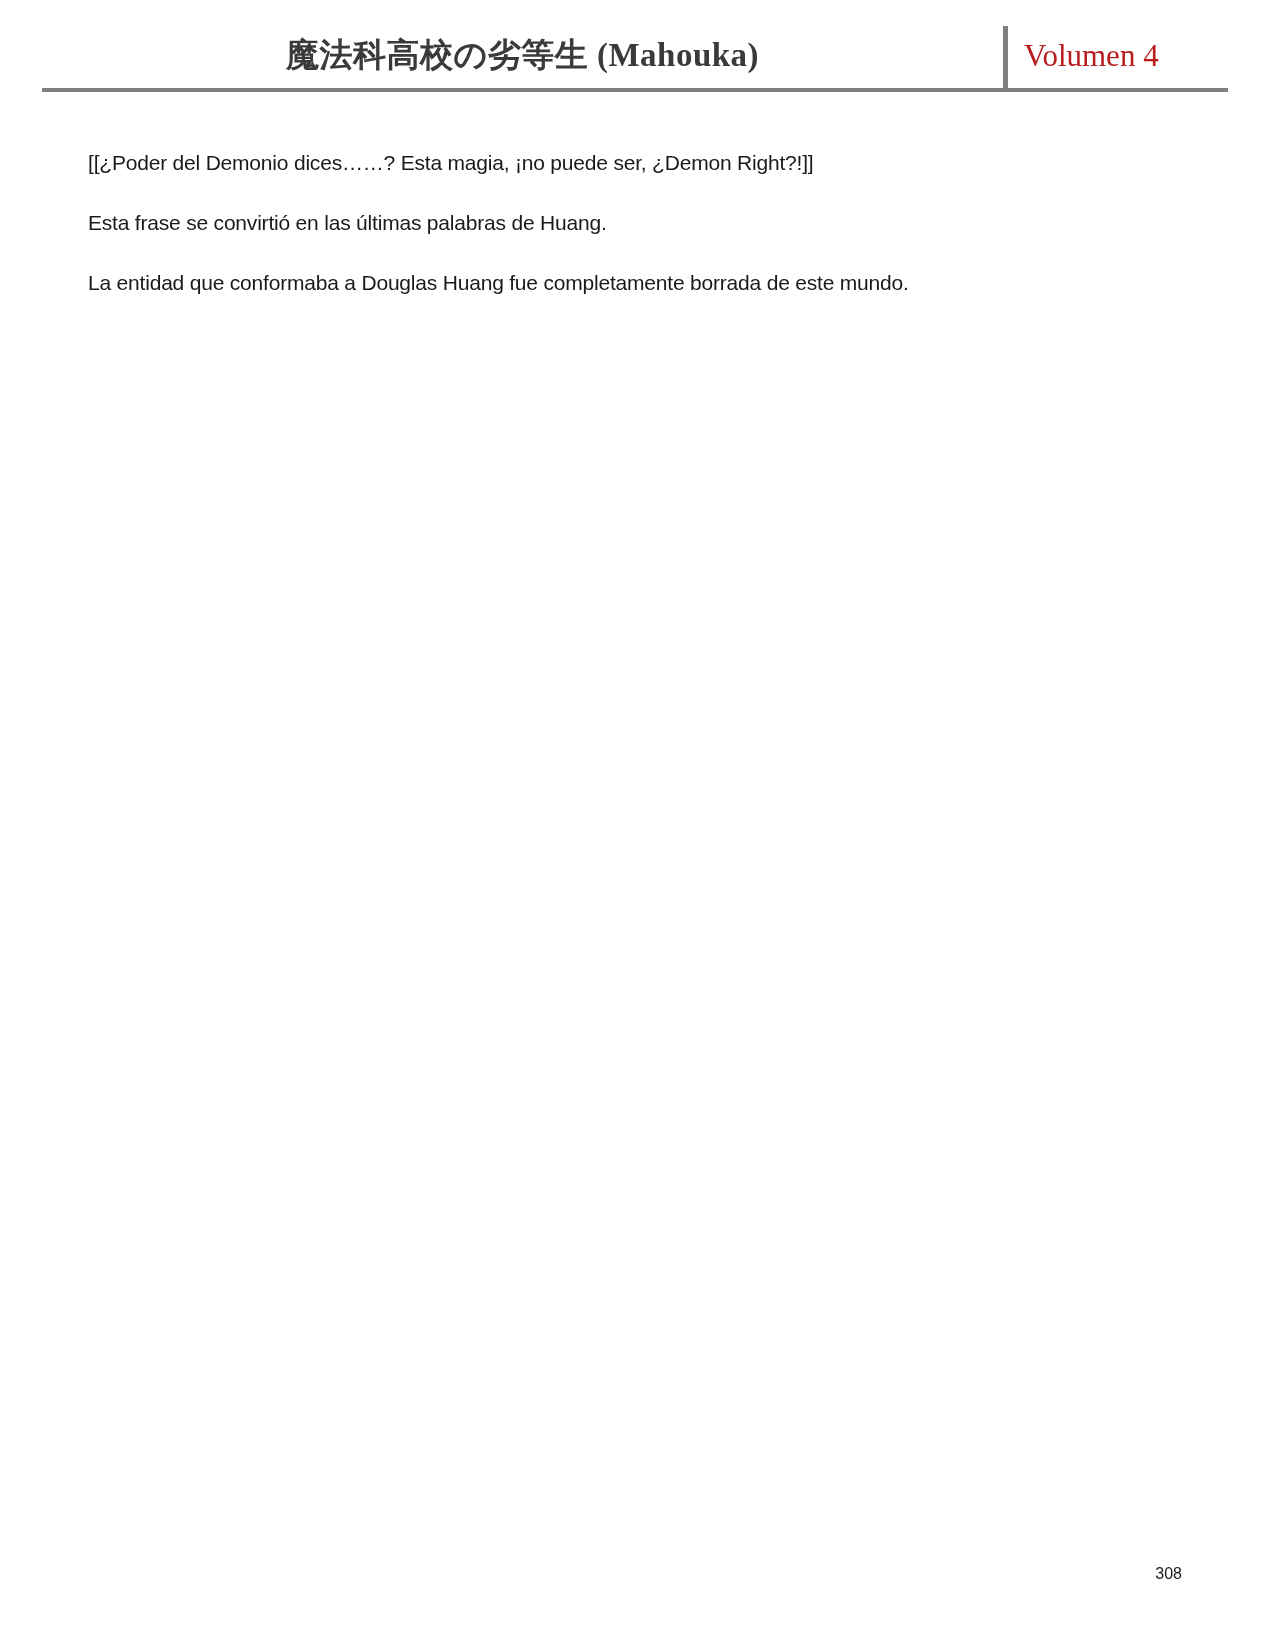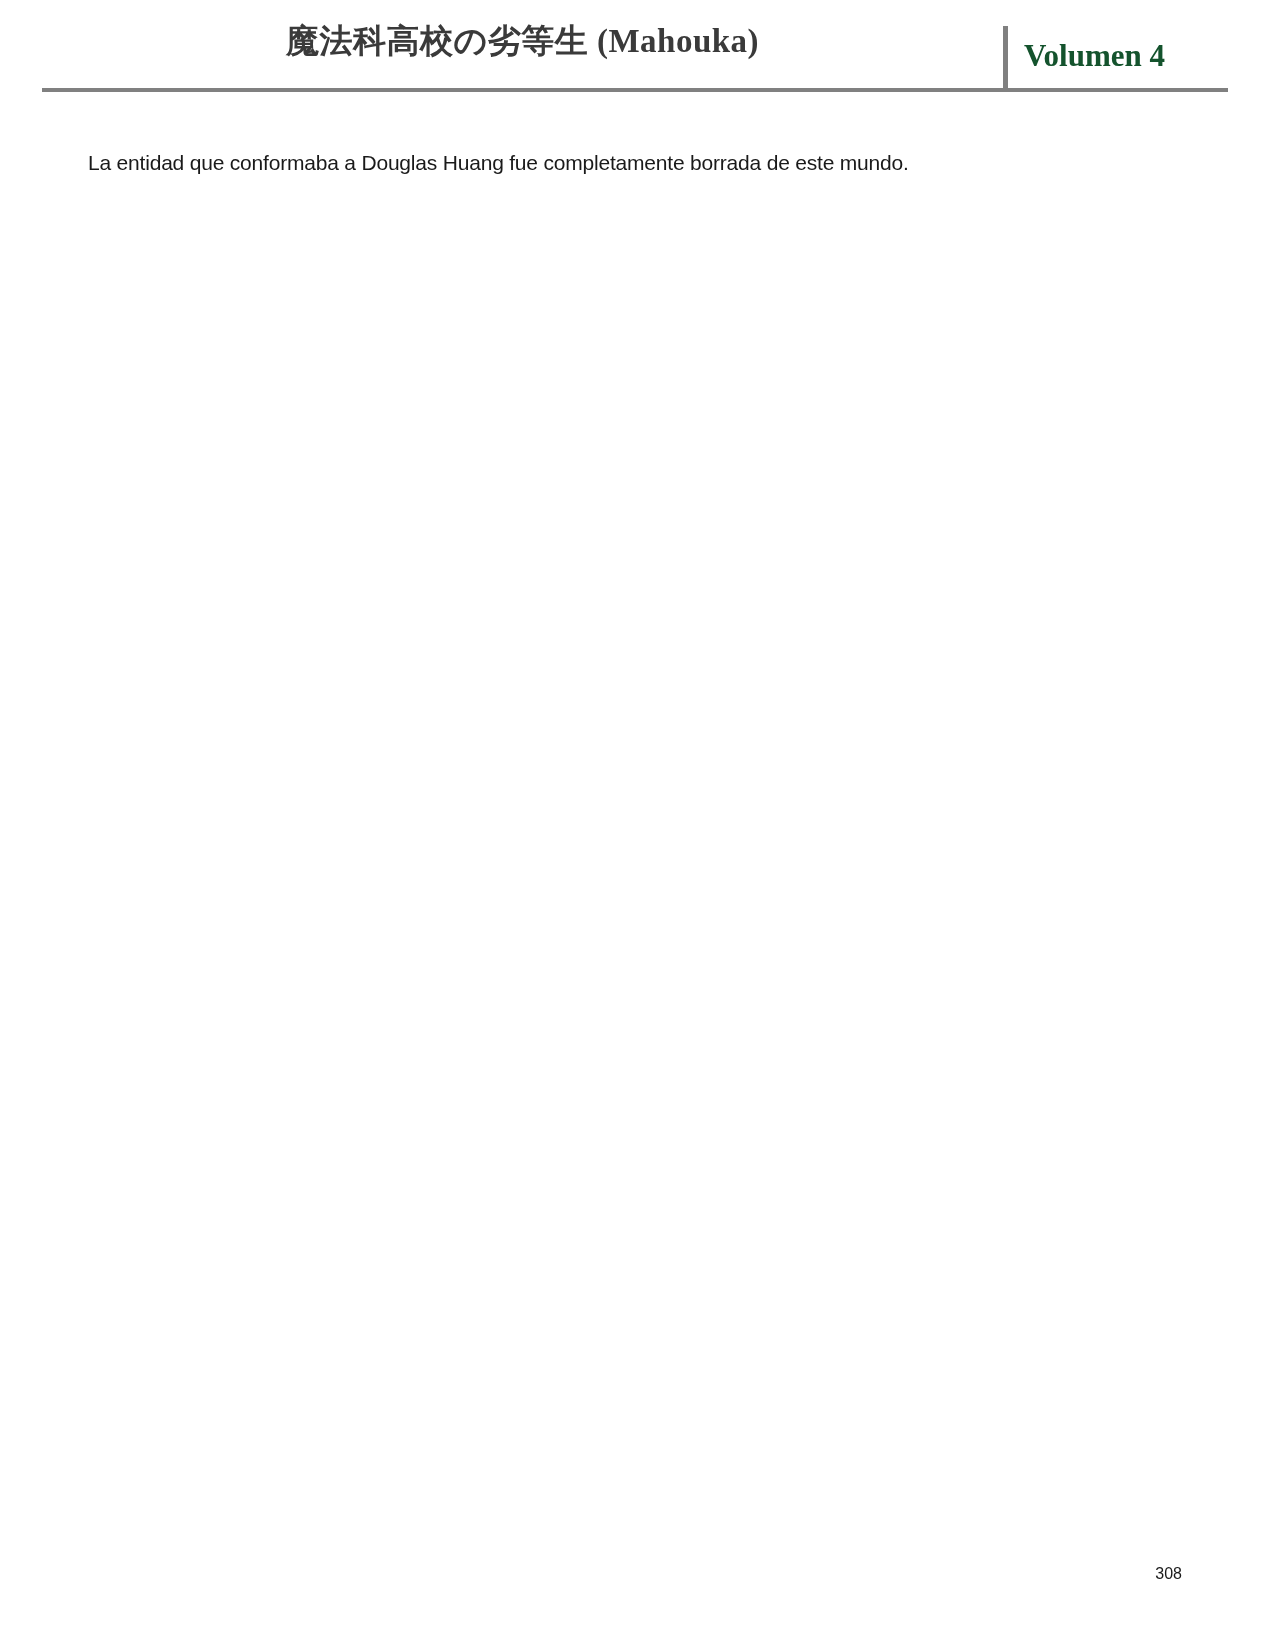--- a/index.html
+++ b/index.html
@@ -29,7 +29,7 @@
   .header-title-cell {
     flex: 1;
     text-align: center;
-    padding-bottom: 24px;
+    padding-bottom: 10px;
   }
   .header-title {
     font-family: "Liberation Serif", "DejaVu Serif", serif;

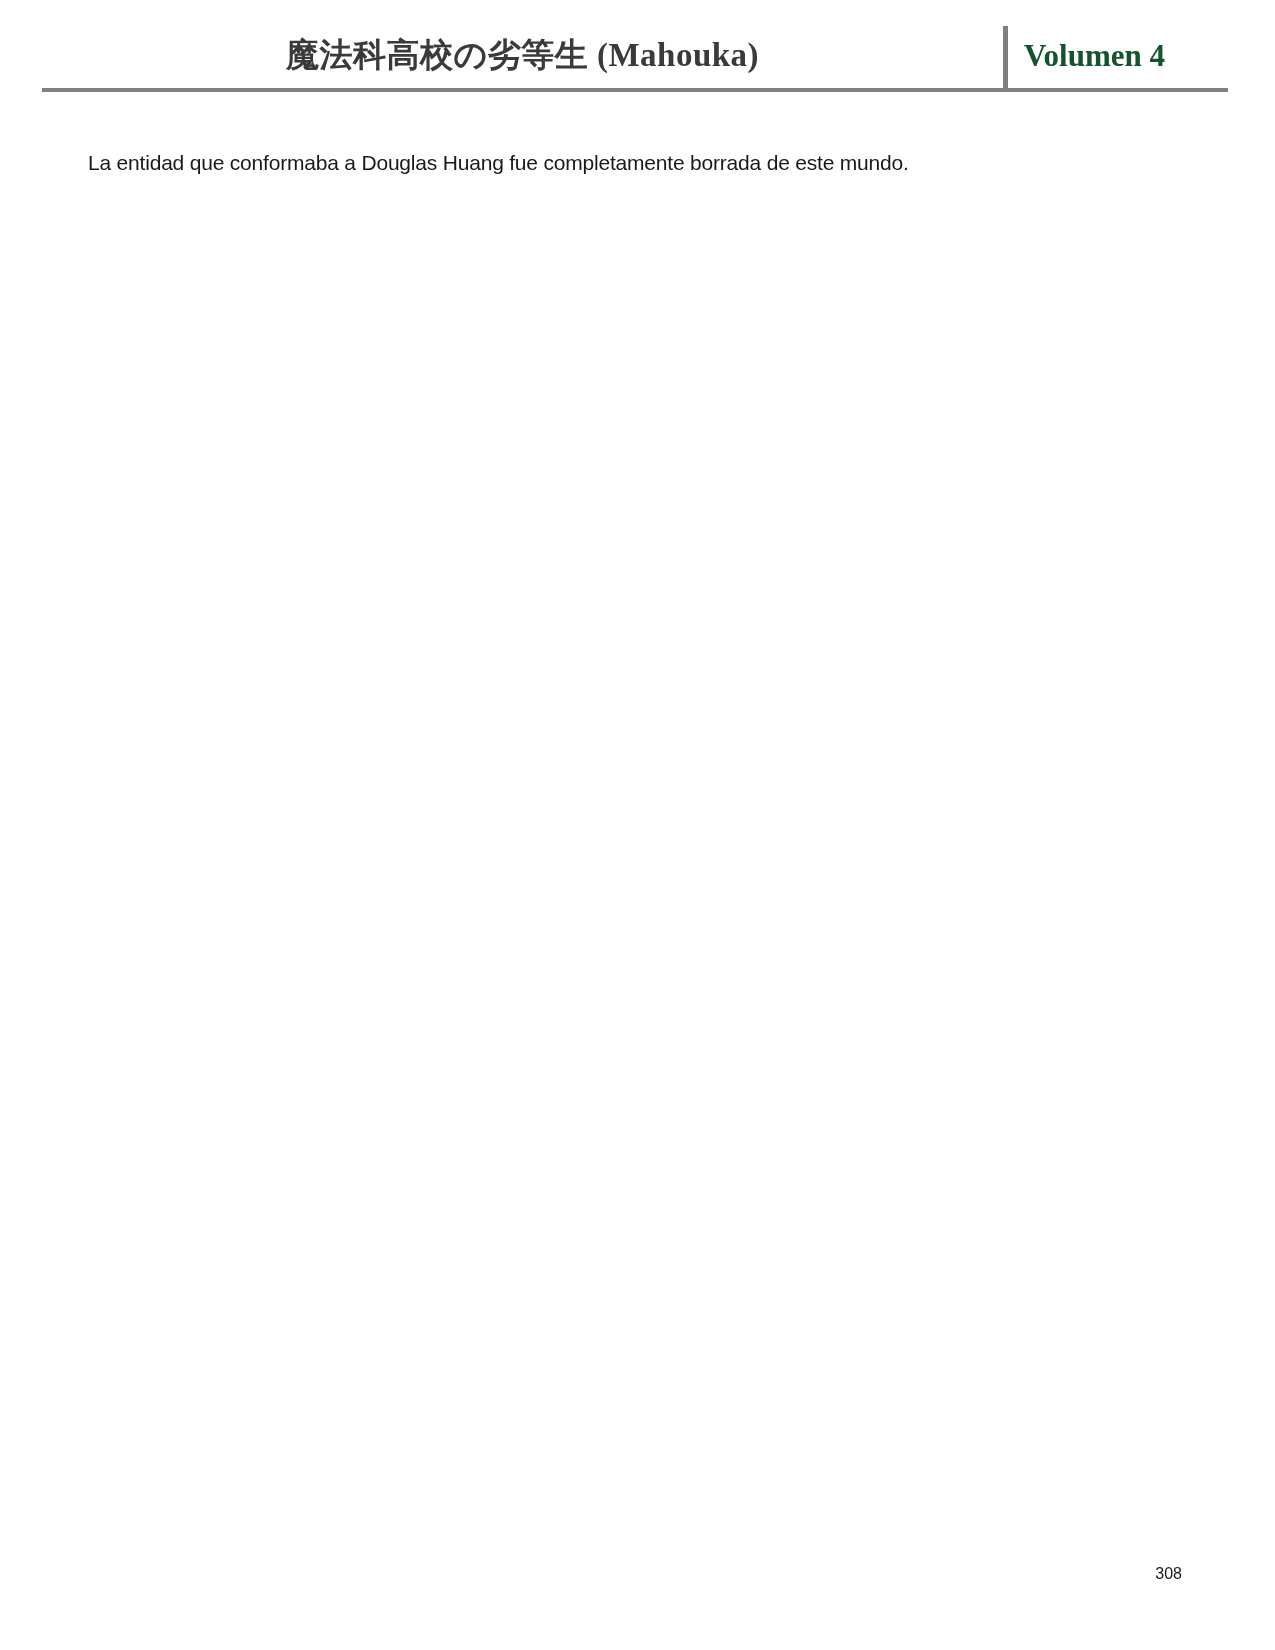--- a/index.html
+++ b/index.html
@@ -53,8 +53,8 @@
   .header-volume {
     font-family: "Liberation Serif", "DejaVu Serif", serif;
     font-size: 31px;
-    font-weight: bold;
-    color: #14532d;
+    font-weight: normal;
+    color: #b91c1c;
     white-space: nowrap;
   }
   .header-rule {

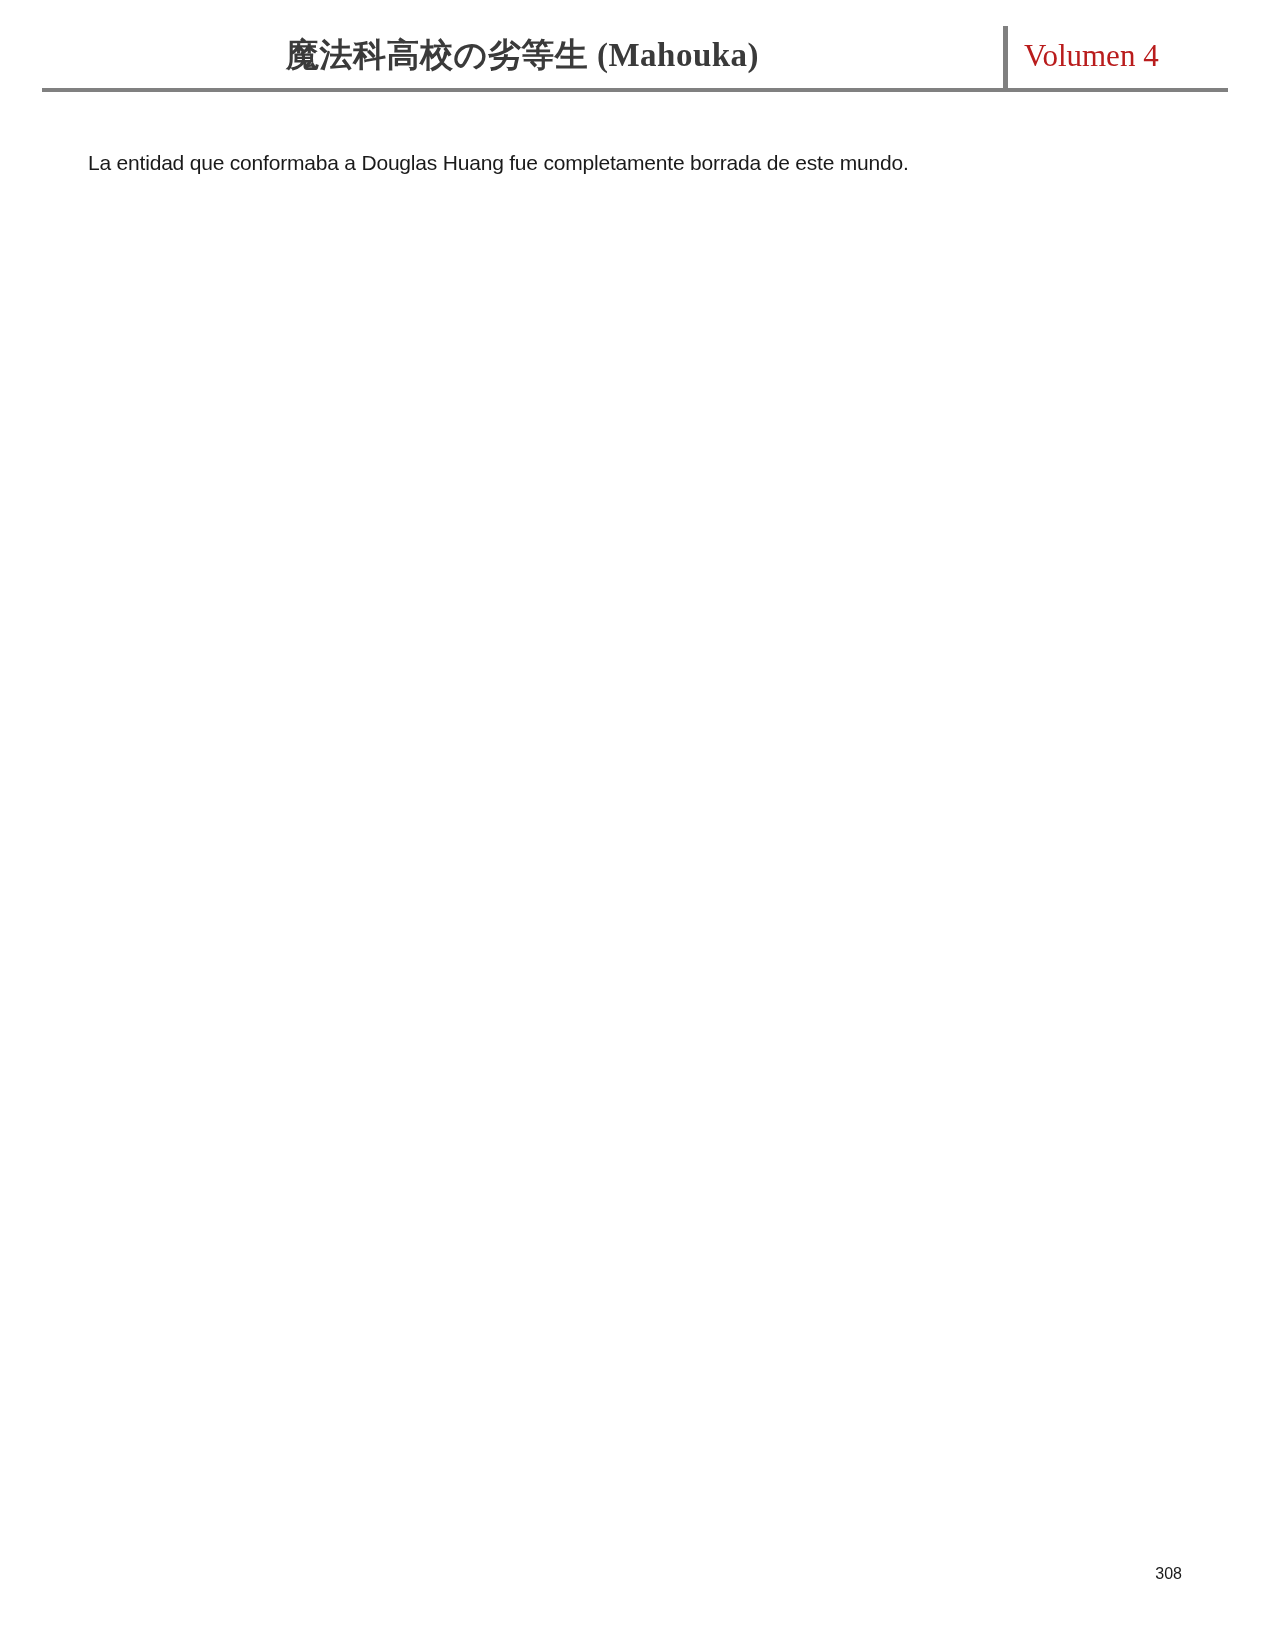--- a/index.html
+++ b/index.html
@@ -107,6 +107,7 @@
   </div>
 
   <div class="body-text">
+    <p>[[¿Poder del Demonio dices……? Esta magia, ¡no puede ser, ¿Demon Right?!]]</p>
     <p>La entidad que conformaba a Douglas Huang fue completamente borrada de este mundo.</p>
   </div>
 

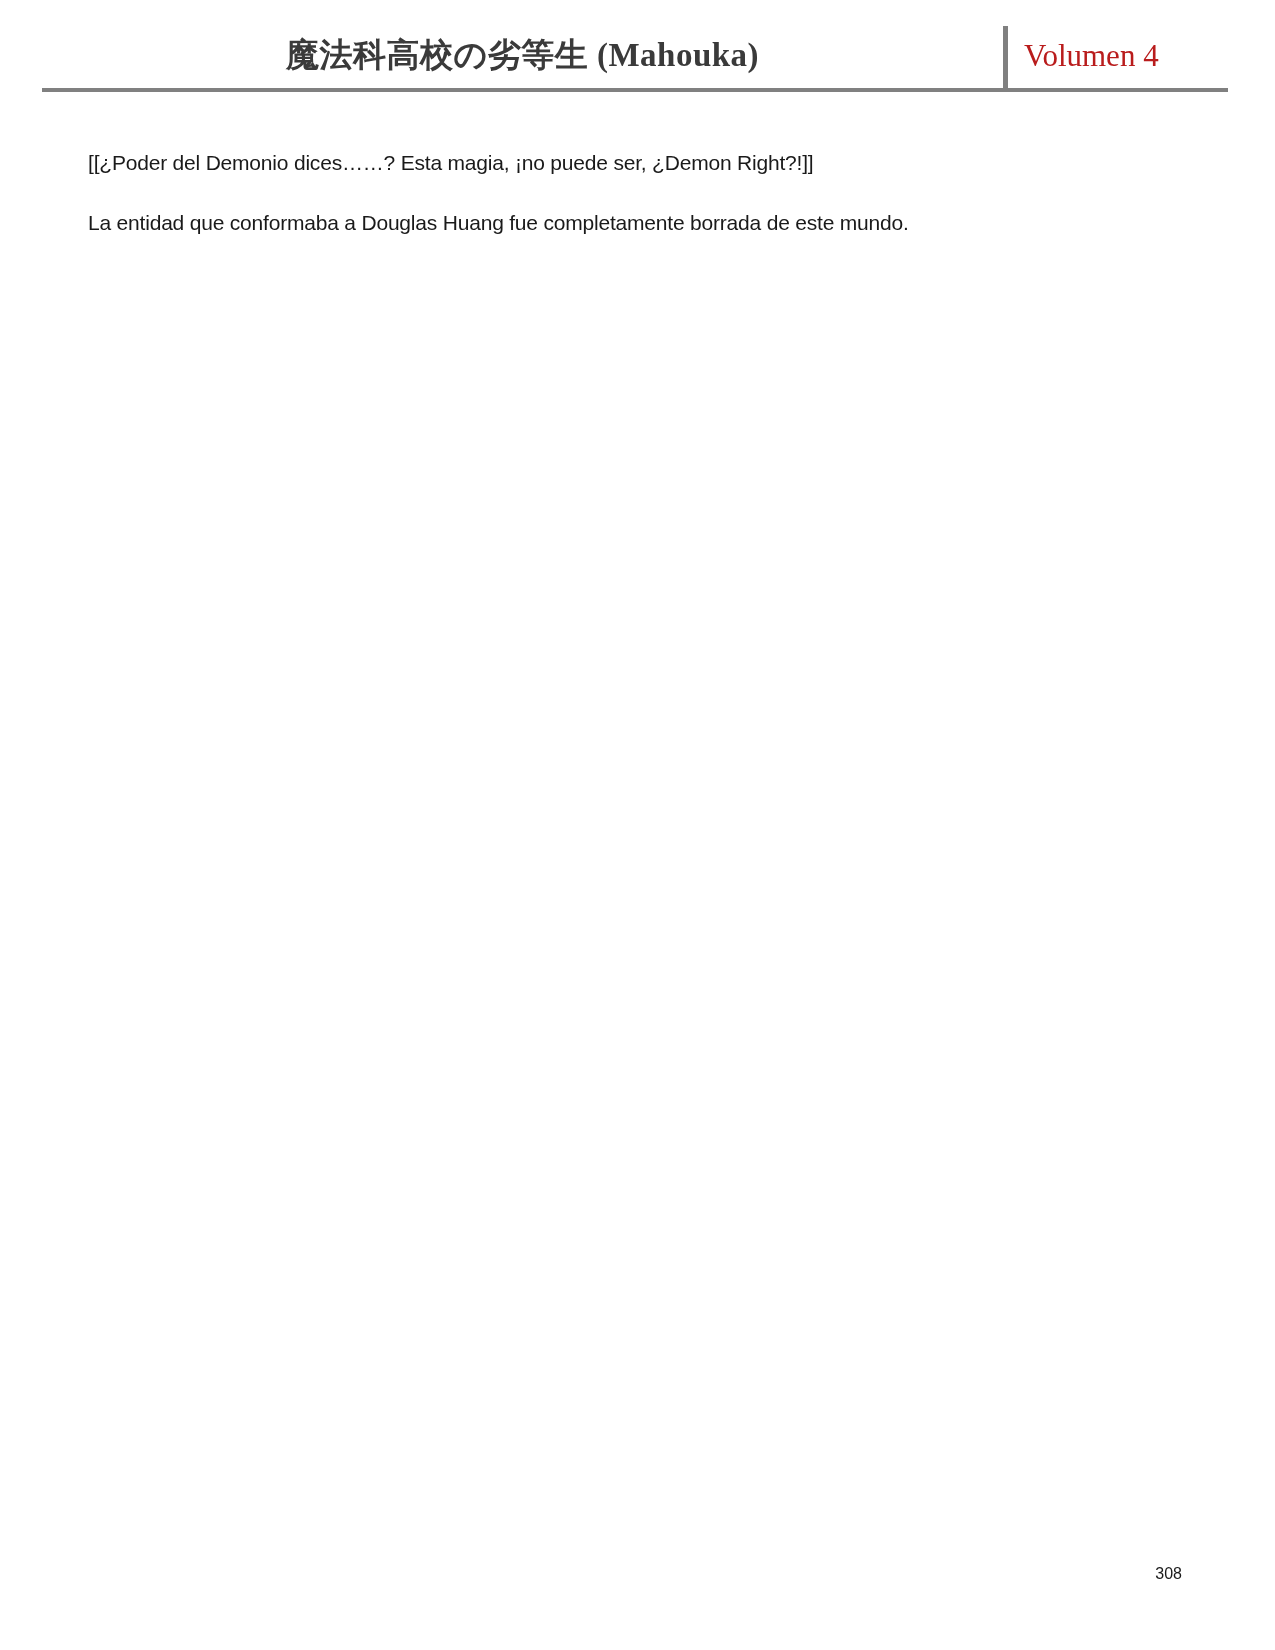--- a/index.html
+++ b/index.html
@@ -108,6 +108,7 @@
 
   <div class="body-text">
     <p>[[¿Poder del Demonio dices……? Esta magia, ¡no puede ser, ¿Demon Right?!]]</p>
+    <p>Esta frase se convirtió en las últimas palabras de Huang.</p>
     <p>La entidad que conformaba a Douglas Huang fue completamente borrada de este mundo.</p>
   </div>
 

